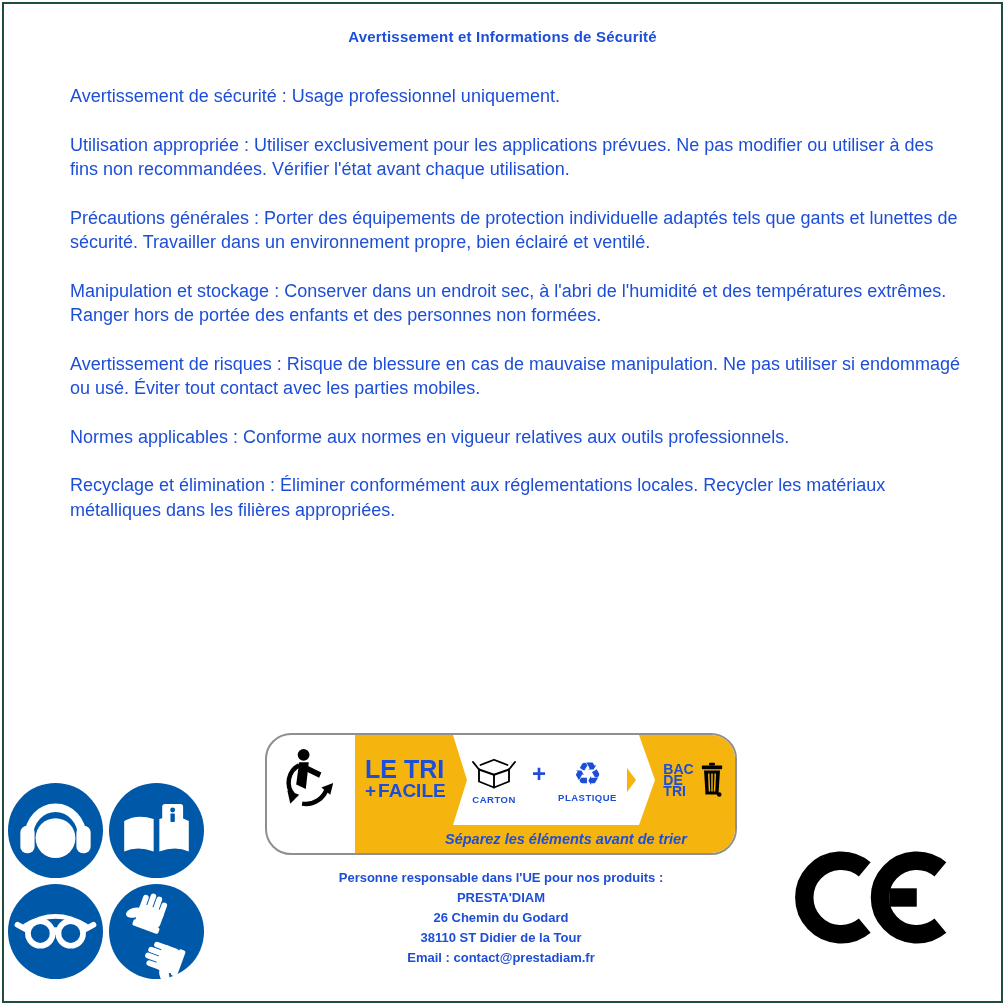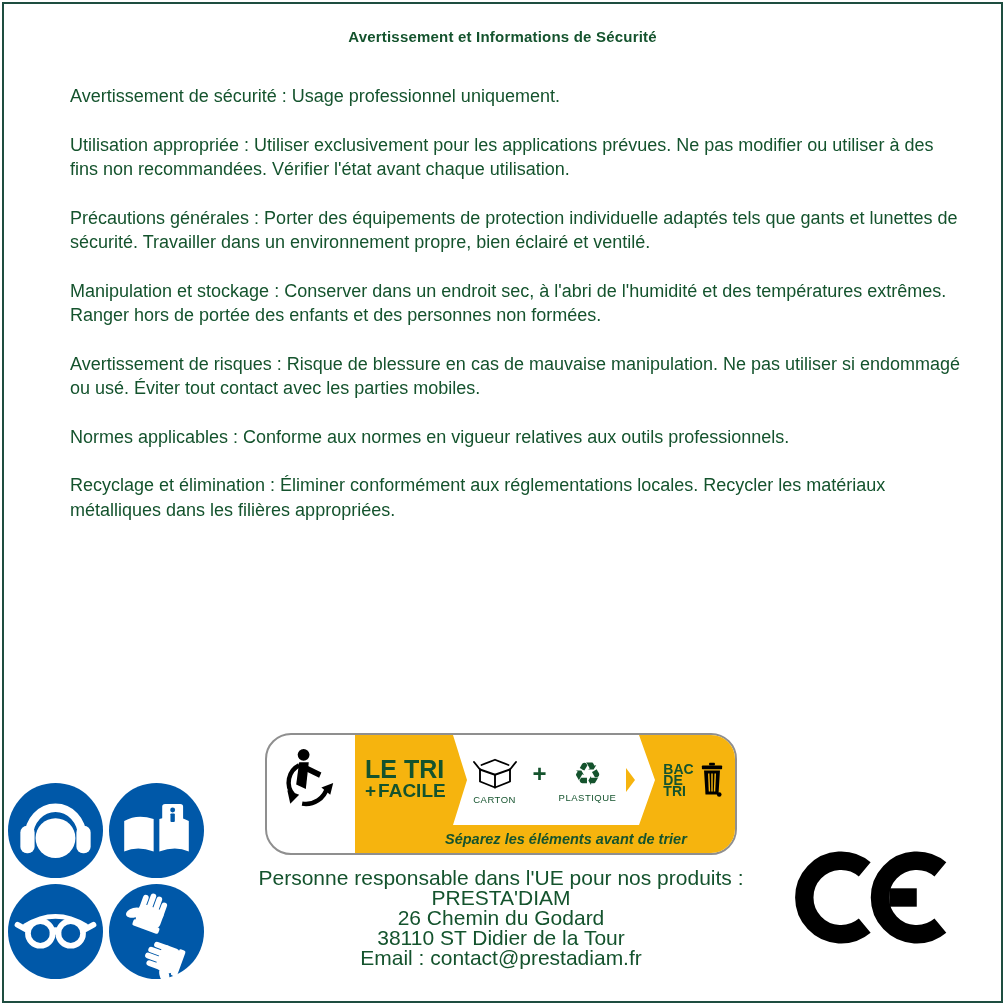--- a/index.html
+++ b/index.html
@@ -5,7 +5,7 @@
   html,body{margin:0;padding:0;background:#fff;}
   .page{
     position:relative;width:1005px;height:1005px;background:#ffffff;
-    font-family:"Liberation Sans", sans-serif;color:#14532d;overflow:hidden;
+    font-family:"Liberation Sans", sans-serif;color:#1d4ed8;overflow:hidden;
   }
   .frame{position:absolute;inset:2px;border:2px solid #1E4D40;pointer-events:none;z-index:5;}
 

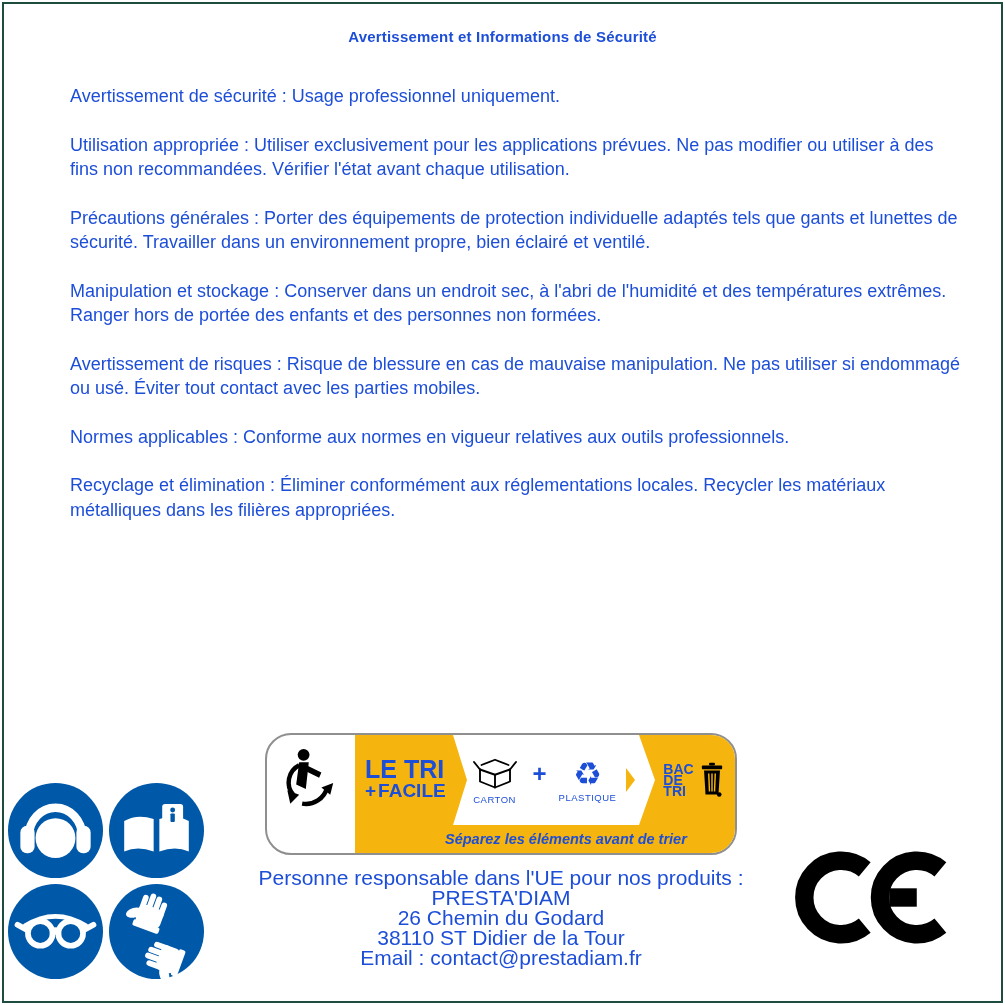--- a/index.html
+++ b/index.html
@@ -36,7 +36,7 @@
   .tm-yellow .plus{display:inline-block;font-weight:900;margin-right:2px;}
   .tm-white{flex:1;display:flex;align-items:center;justify-content:center;gap:10px;}
   .tm-item{display:flex;flex-direction:column;align-items:center;gap:2px;}
-  .tm-item .lbl{font-size:9.5px;font-weight:normal;letter-spacing:.5px;}
+  .tm-item .lbl{font-size:9.5px;font-weight:bold;letter-spacing:.5px;}
   .tm-plus{font-size:24px;font-weight:900;margin:0 2px 12px 2px;}
   .recy-glyph{font-size:32px;line-height:32px;}
   .tm-chev{width:0;height:0;border-top:12px solid transparent;border-bottom:12px solid transparent;

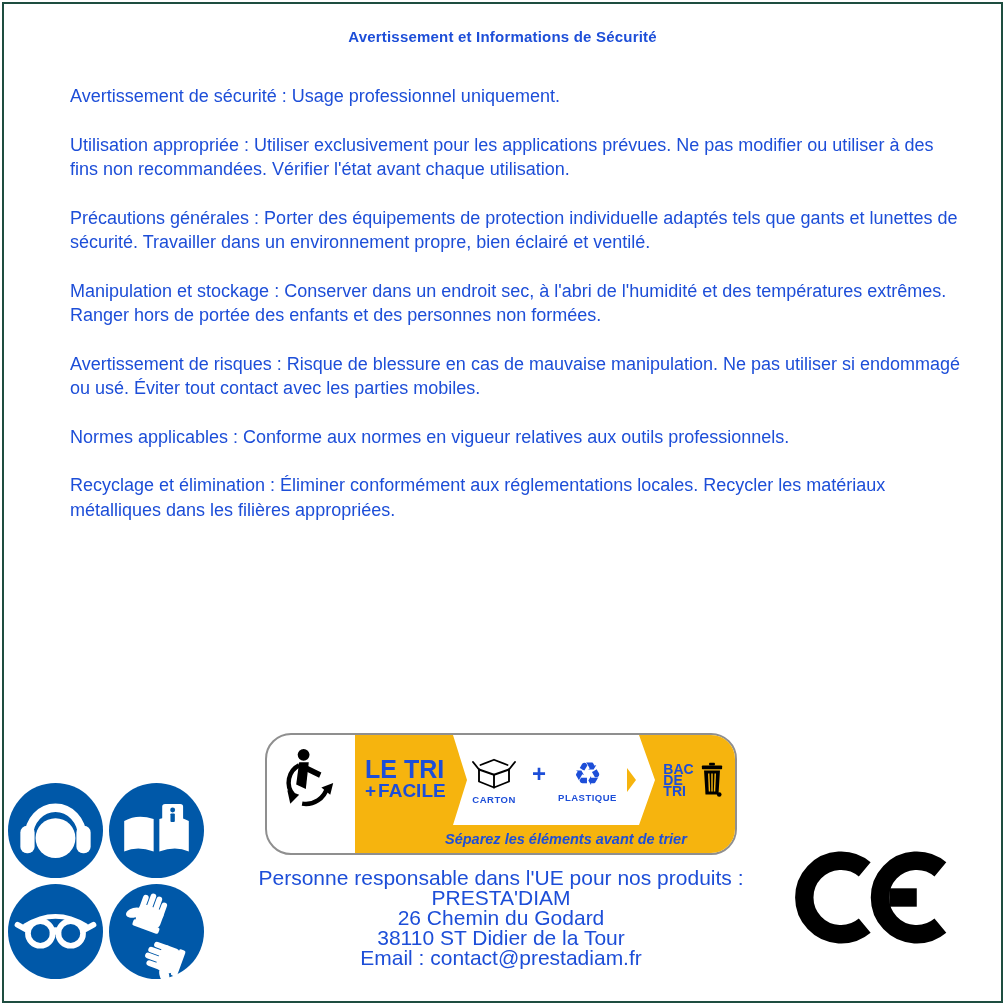--- a/index.html
+++ b/index.html
@@ -49,7 +49,7 @@
 
   
   .address{position:absolute;left:241px;top:868px;width:520px;text-align:center;
-    font-weight:normal;font-size:21px;line-height:20px;}
+    font-weight:bold;font-size:13px;line-height:20px;}
 
   
   .ce{position:absolute;left:795px;top:848px;}

